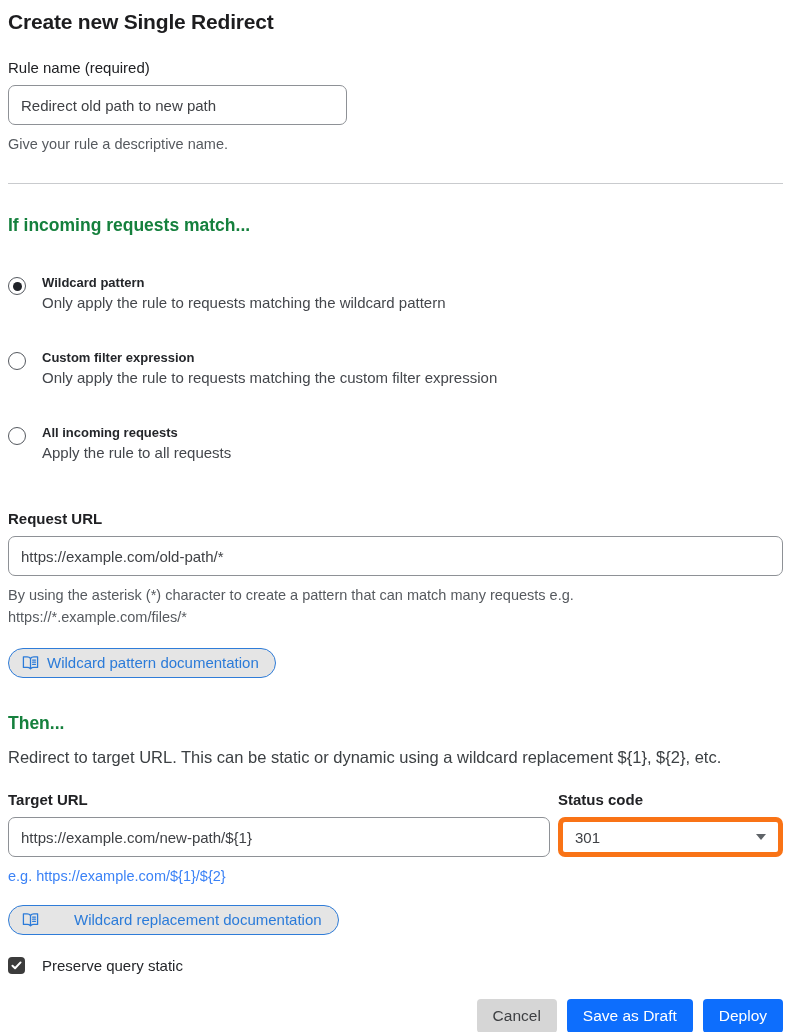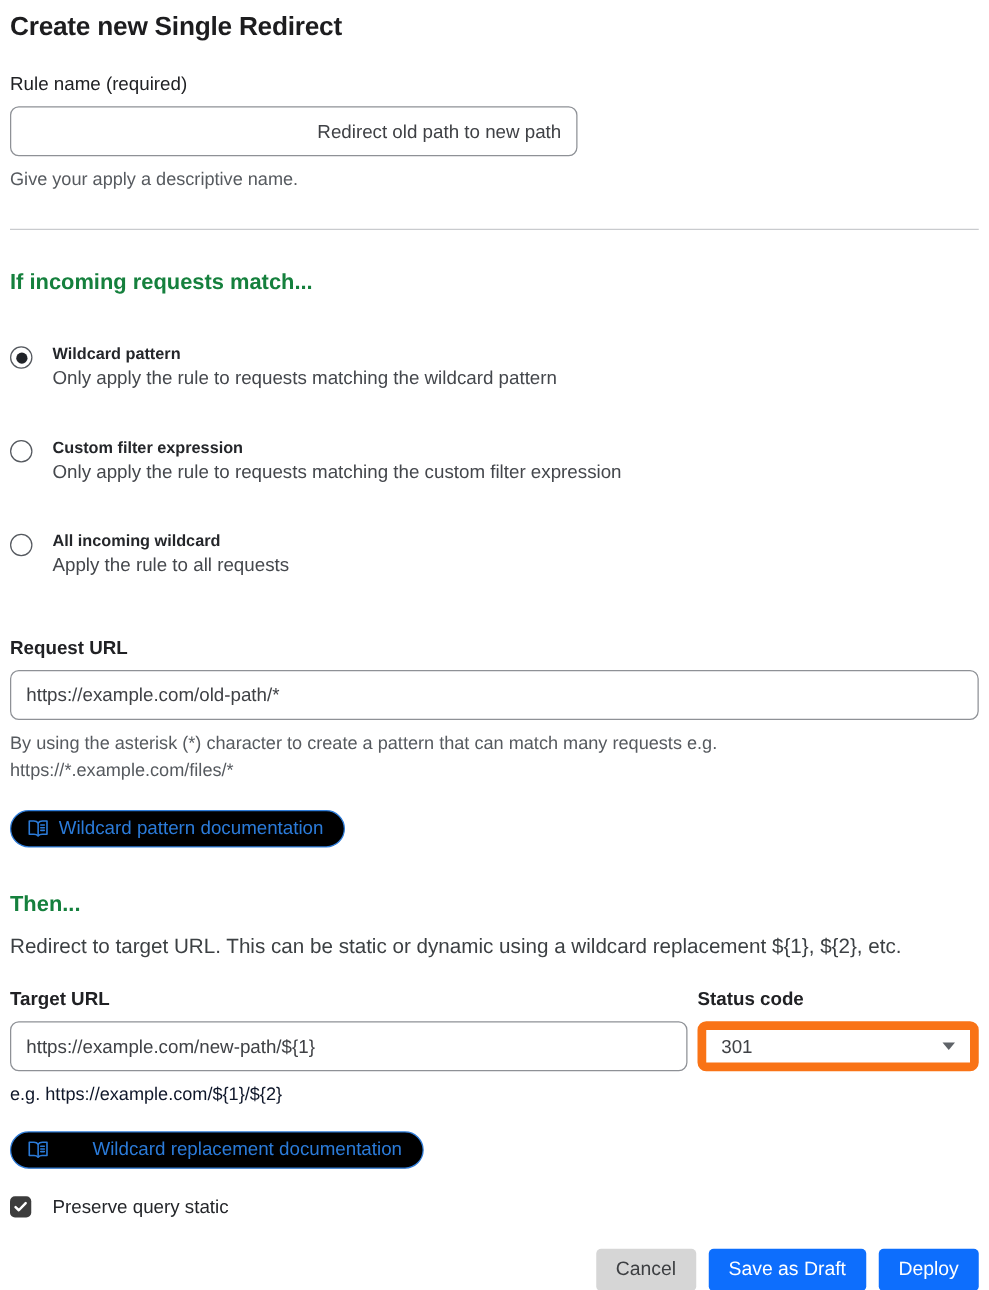--- a/index.html
+++ b/index.html
@@ -24,7 +24,7 @@
     font-family: "Liberation Sans", "DejaVu Sans", sans-serif;
     margin-top: 9px; outline: none; width: 100%;
   }
-  .rule-name-input { width: 454px; text-align: right; }
+  .rule-name-input { width: 339px; }
   .helper { font-size: 14.5px; color: #565a5f; margin-top: 8px; line-height: 22px; }
   .pre-line { white-space: pre-line; }
   .divider { border: none; border-top: 1px solid #c9cbce; margin-top: 28px; }

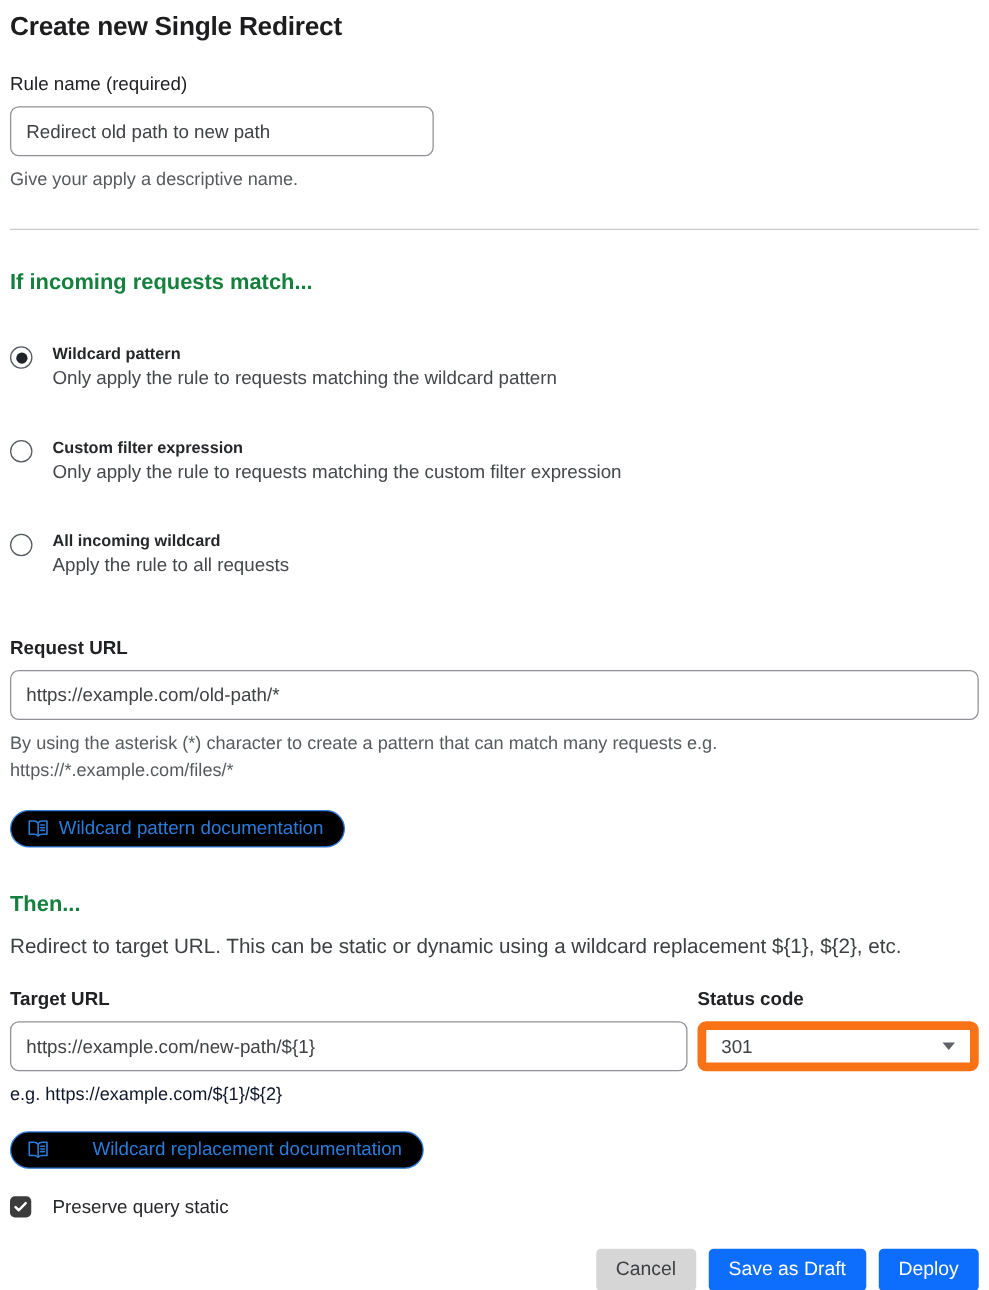--- a/index.html
+++ b/index.html
@@ -89,7 +89,7 @@
 
 <div class="field-label mt-label">Rule name (required)</div>
 <input class="text-input rule-name-input" type="text" value="Redirect old path to new path" style="">
-<div class="helper">Give your apply a descriptive name.</div>
+<div class="helper">Give your rule a descriptive name.</div>
 
 <hr class="divider">
 

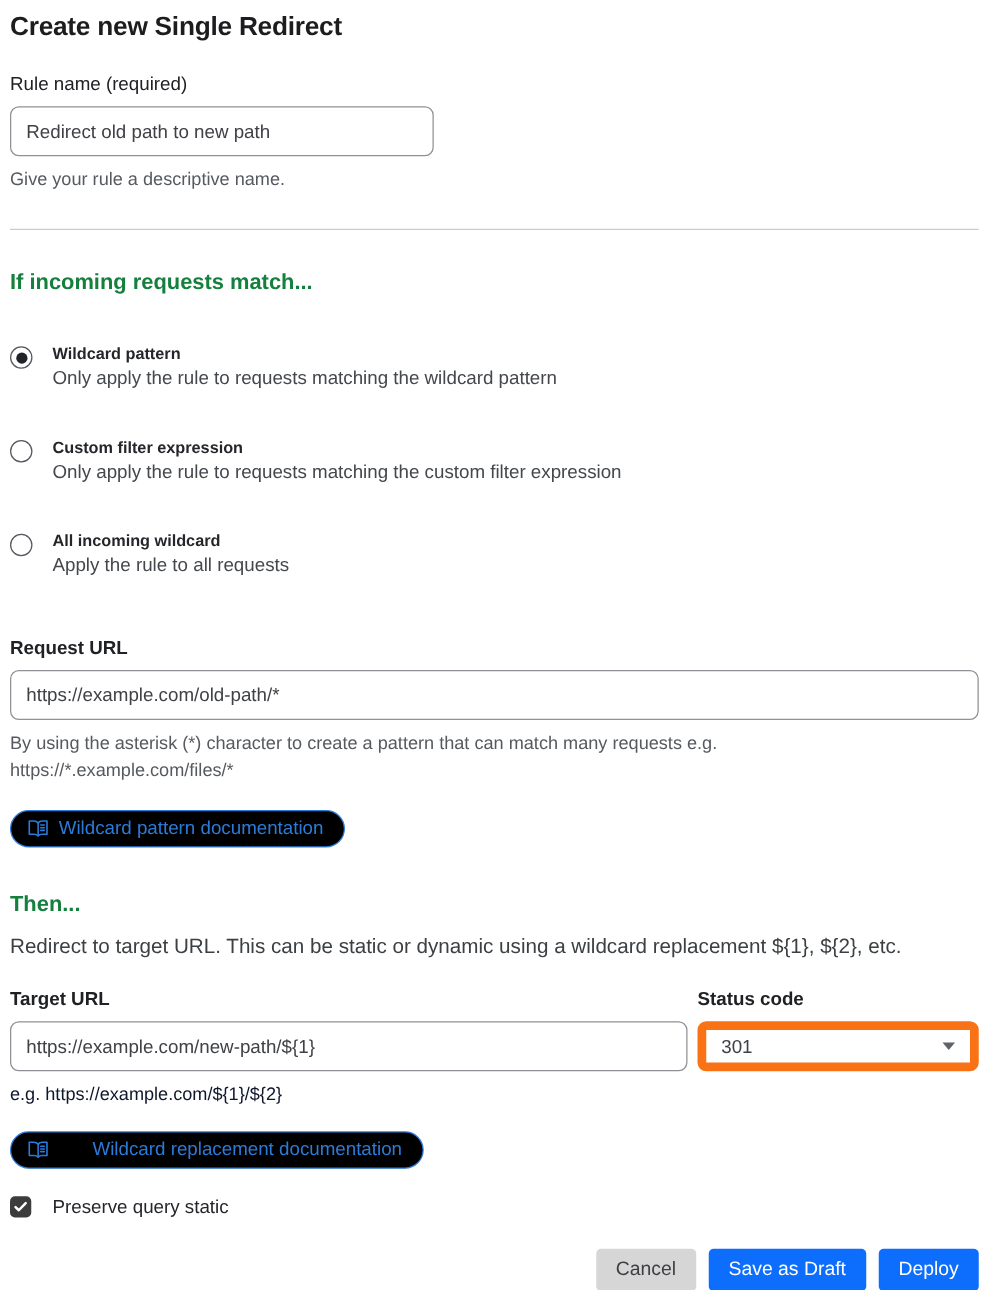--- a/index.html
+++ b/index.html
@@ -116,7 +116,7 @@
 <div class="radio-item">
   <span class="radio-outer"></span>
   <span>
-    <div class="radio-label">All incoming wildcard</div>
+    <div class="radio-label">All incoming requests</div>
     <div class="radio-desc">Apply the rule to all requests</div>
   </span>
 </div>

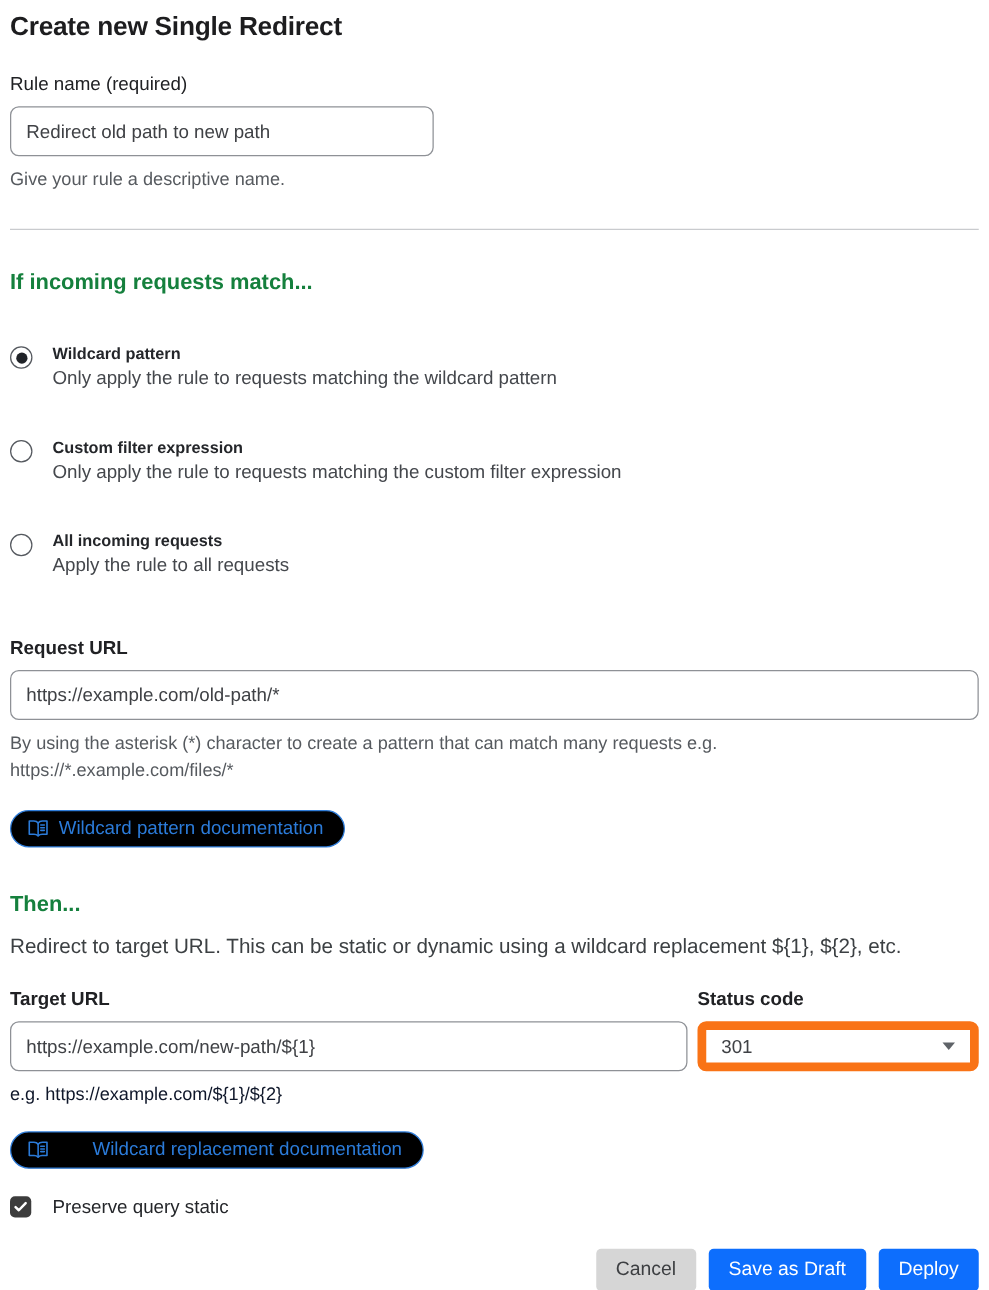--- a/index.html
+++ b/index.html
@@ -43,7 +43,7 @@
   .doc-pill {
     display: inline-flex; align-items: center; gap: 8px;
     margin-top: 20px; padding: 5px 16px 6px 13px;
-    border: 1px solid #2f7cd8; border-radius: 999px; background: #000000;
+    border: 1px solid #2f7cd8; border-radius: 999px; background: #e5e5e5;
     color: #2b7bd9; font-size: 15px; cursor: pointer;
     font-family: "Liberation Sans", "DejaVu Sans", sans-serif;
     justify-content: flex-end;

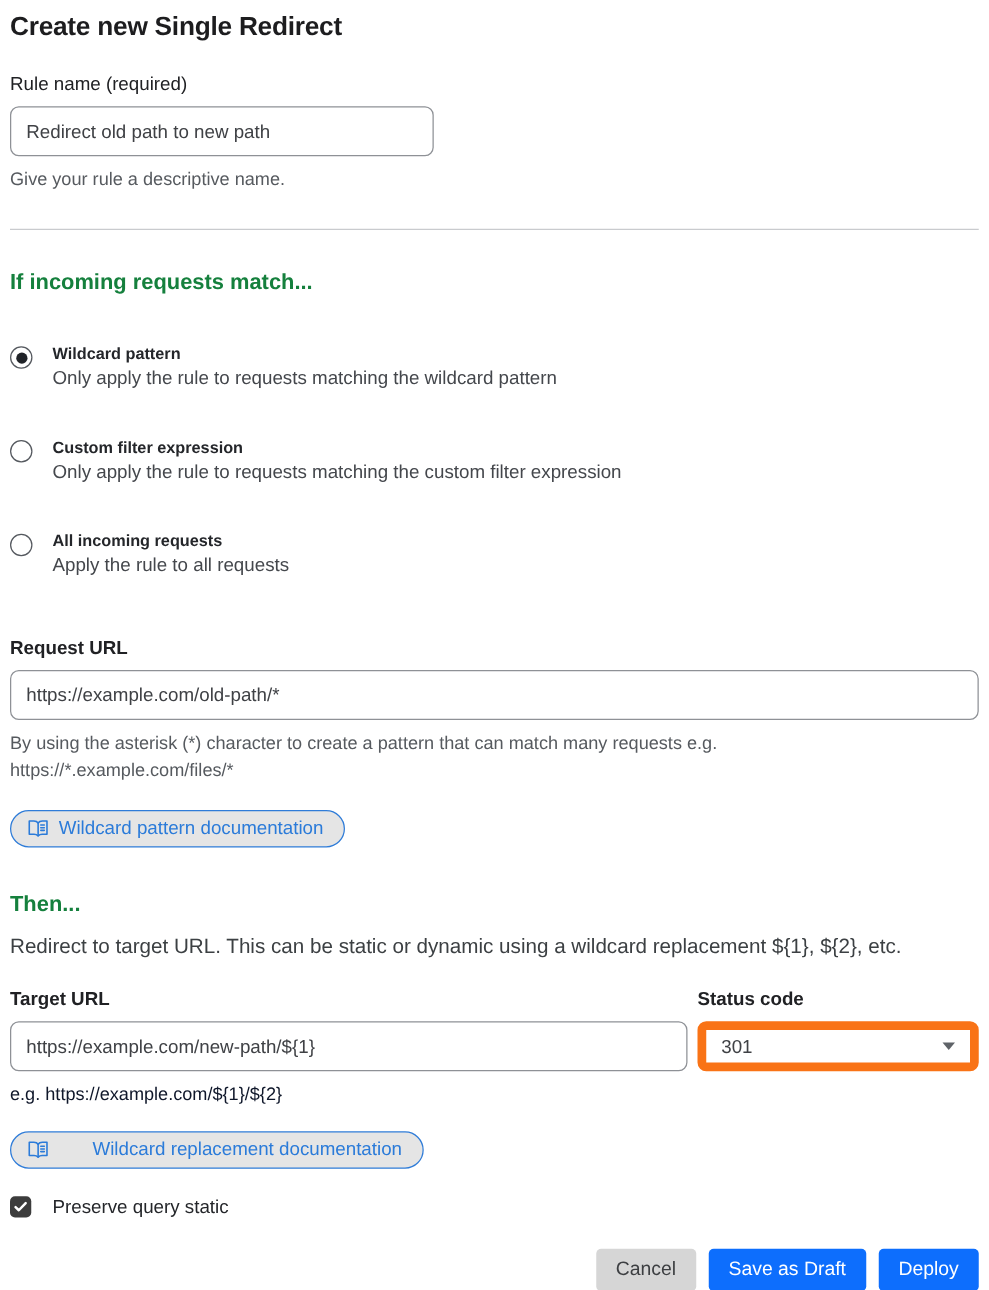--- a/index.html
+++ b/index.html
@@ -55,7 +55,7 @@
   .target-col { width: 542px; }
   .status-col { width: 225px; }
   .select-box {
-    margin-top: 9px; height: 40px; border: 7px solid #f97316; border-radius: 7px;
+    margin-top: 9px; height: 40px; border: 5px solid #f97316; border-radius: 7px;
     display: flex; align-items: center; justify-content: space-between;
     padding: 0 12px; font-size: 15px; color: #3f4145; background: #fff; cursor: pointer;
   }

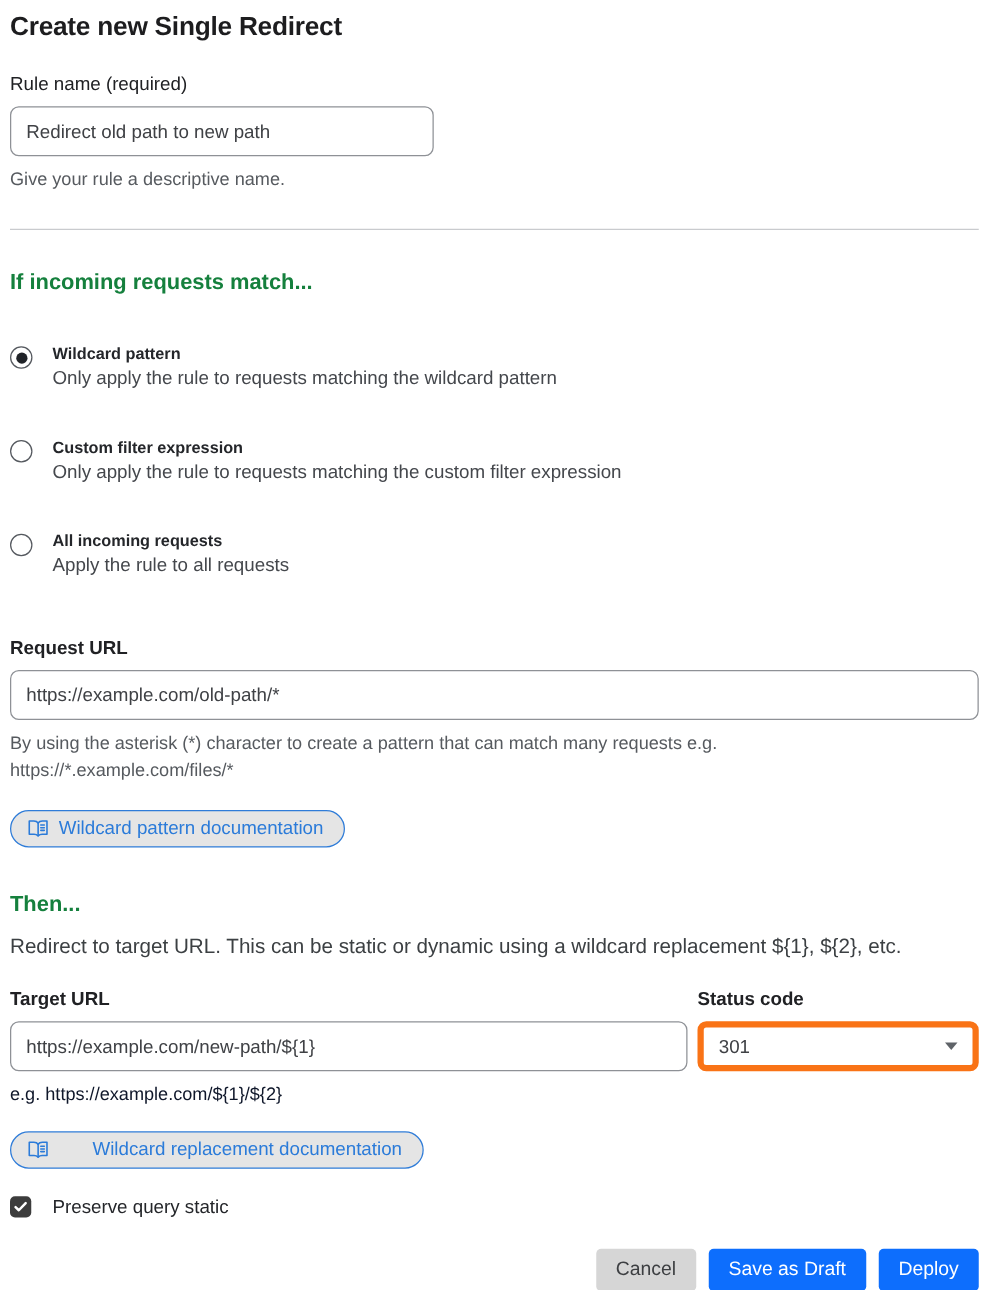--- a/index.html
+++ b/index.html
@@ -63,7 +63,7 @@
     width: 0; height: 0; border-left: 5px solid transparent; border-right: 5px solid transparent;
     border-top: 6px solid #5f6368;
   }
-  .eg-helper { margin-top: 8px; color: #0f172a; }
+  .eg-helper { margin-top: 8px; color: #3b82f6; }
   .pill-2 { margin-top: 18px; gap: 35px; }
   .checkbox-row { display: flex; align-items: center; gap: 17px; margin-top: 22px; cursor: pointer; }
   .checkbox {

